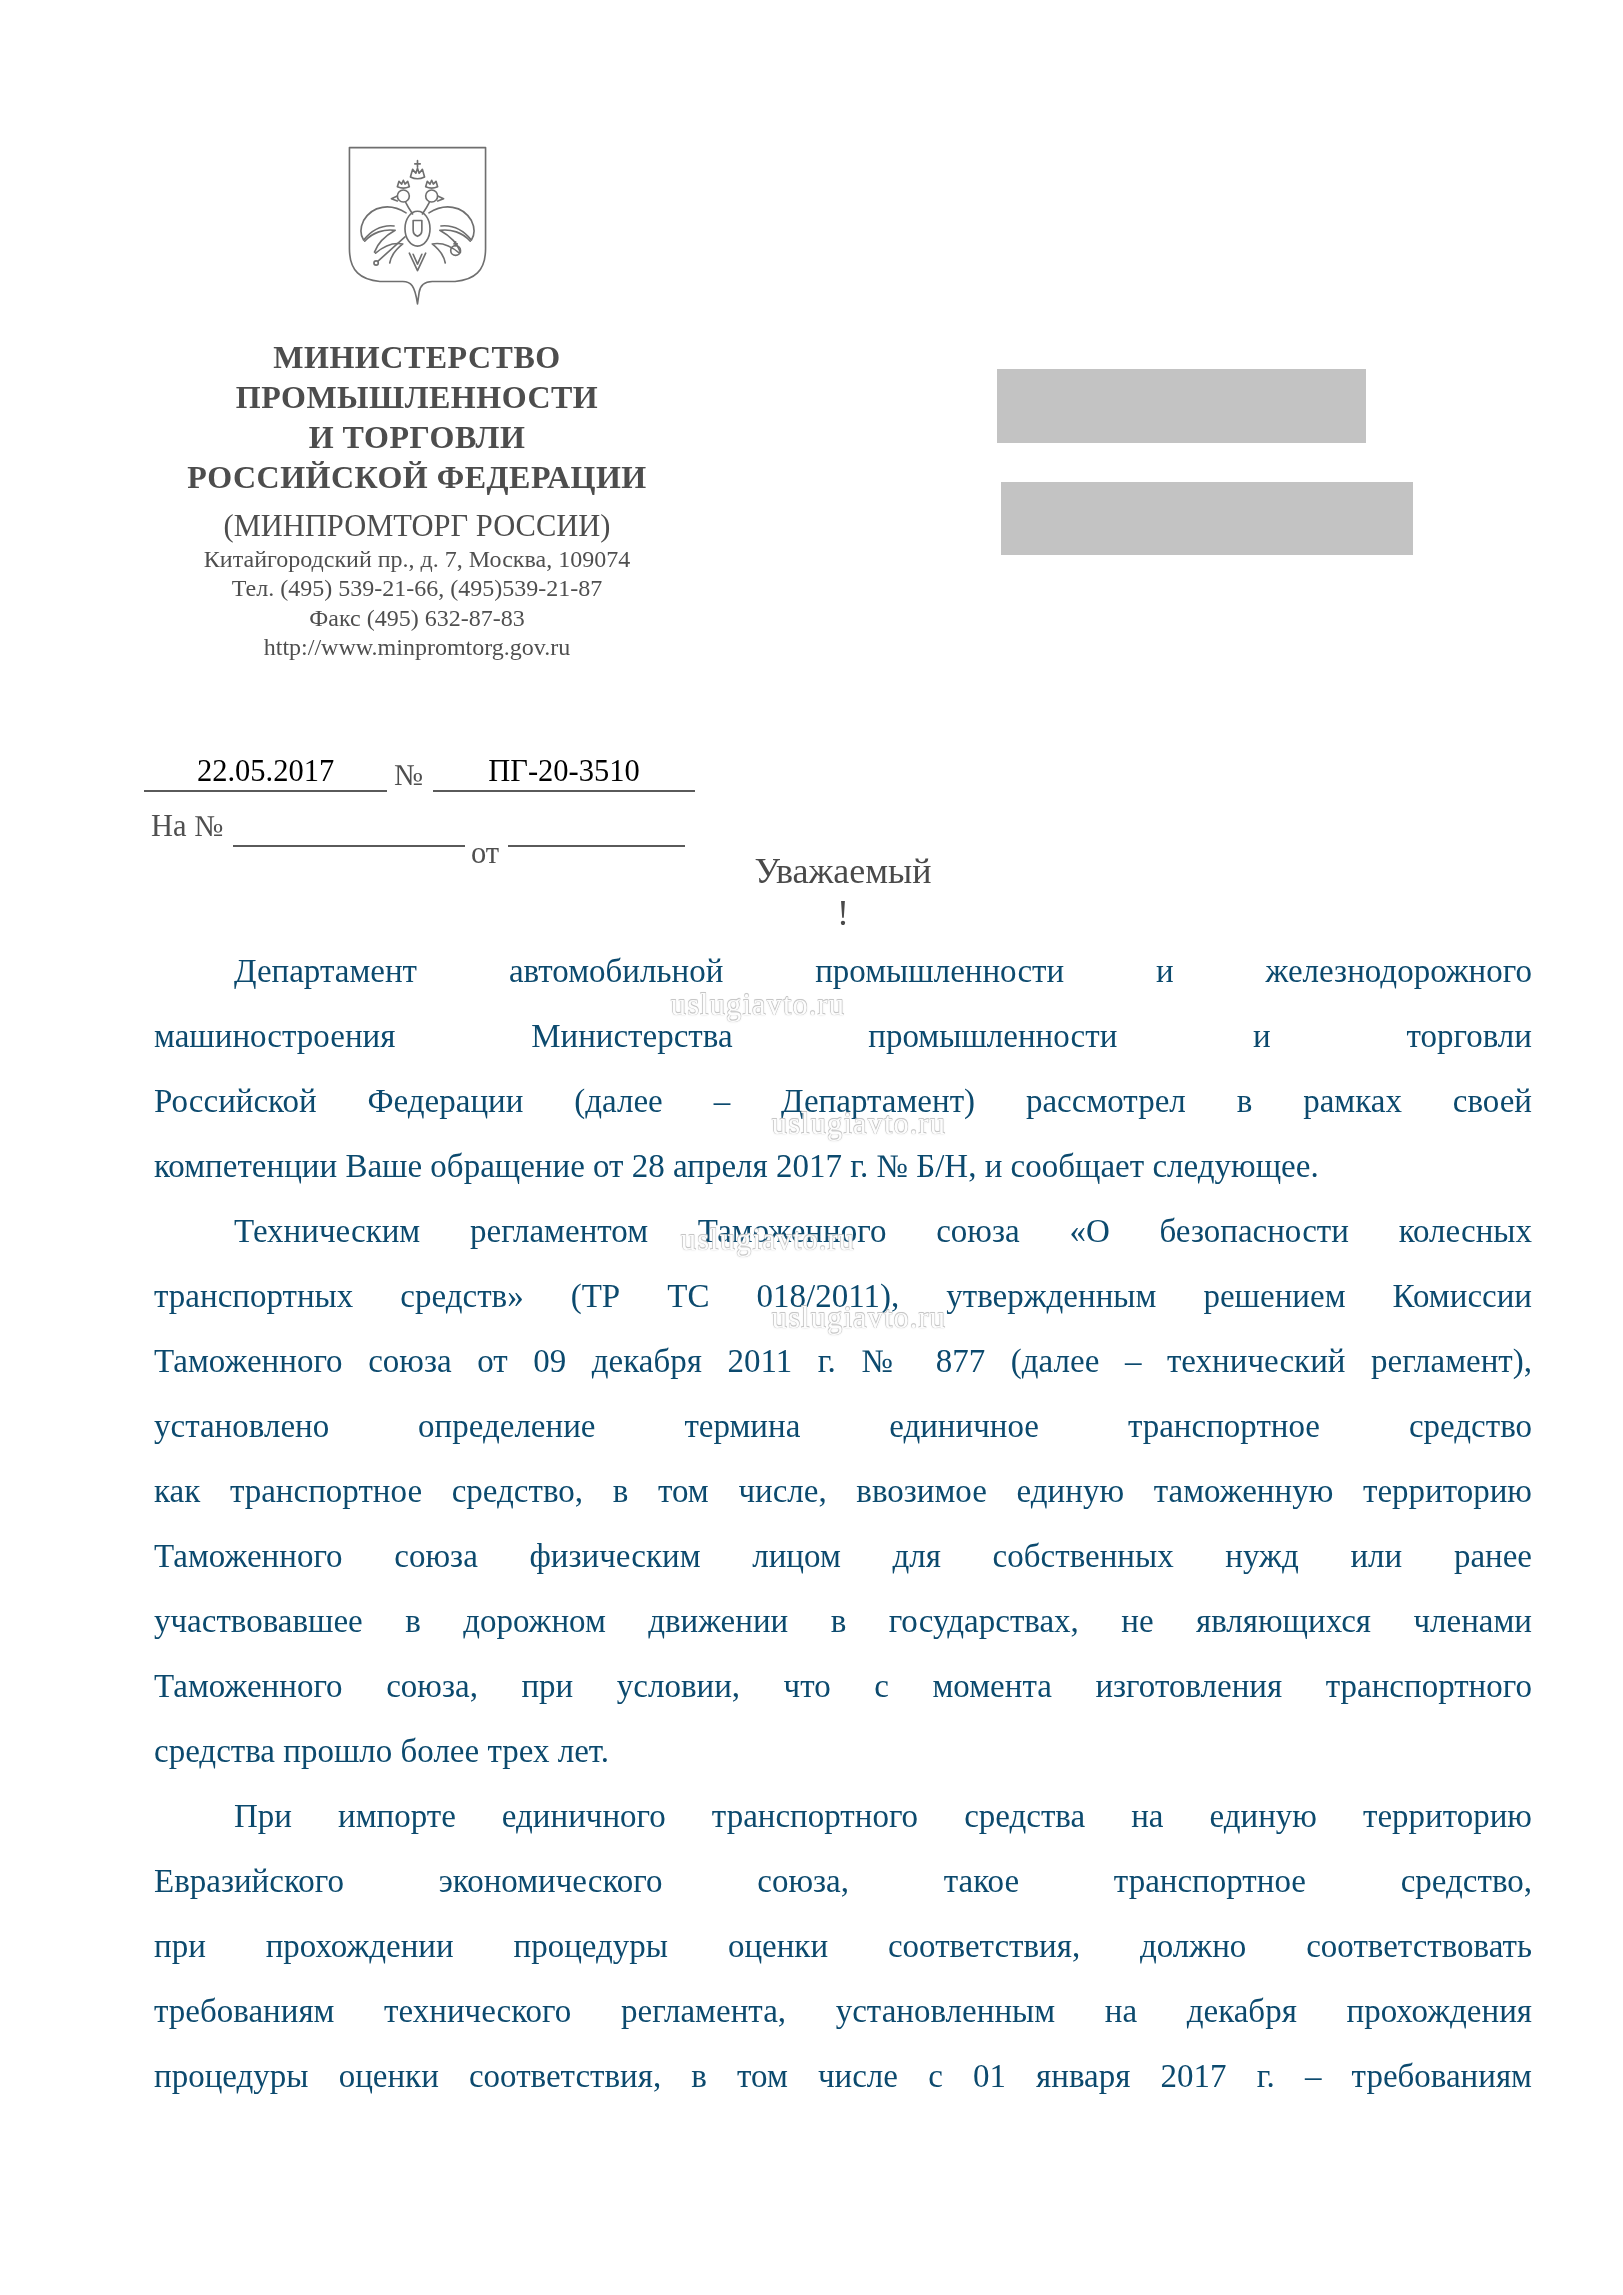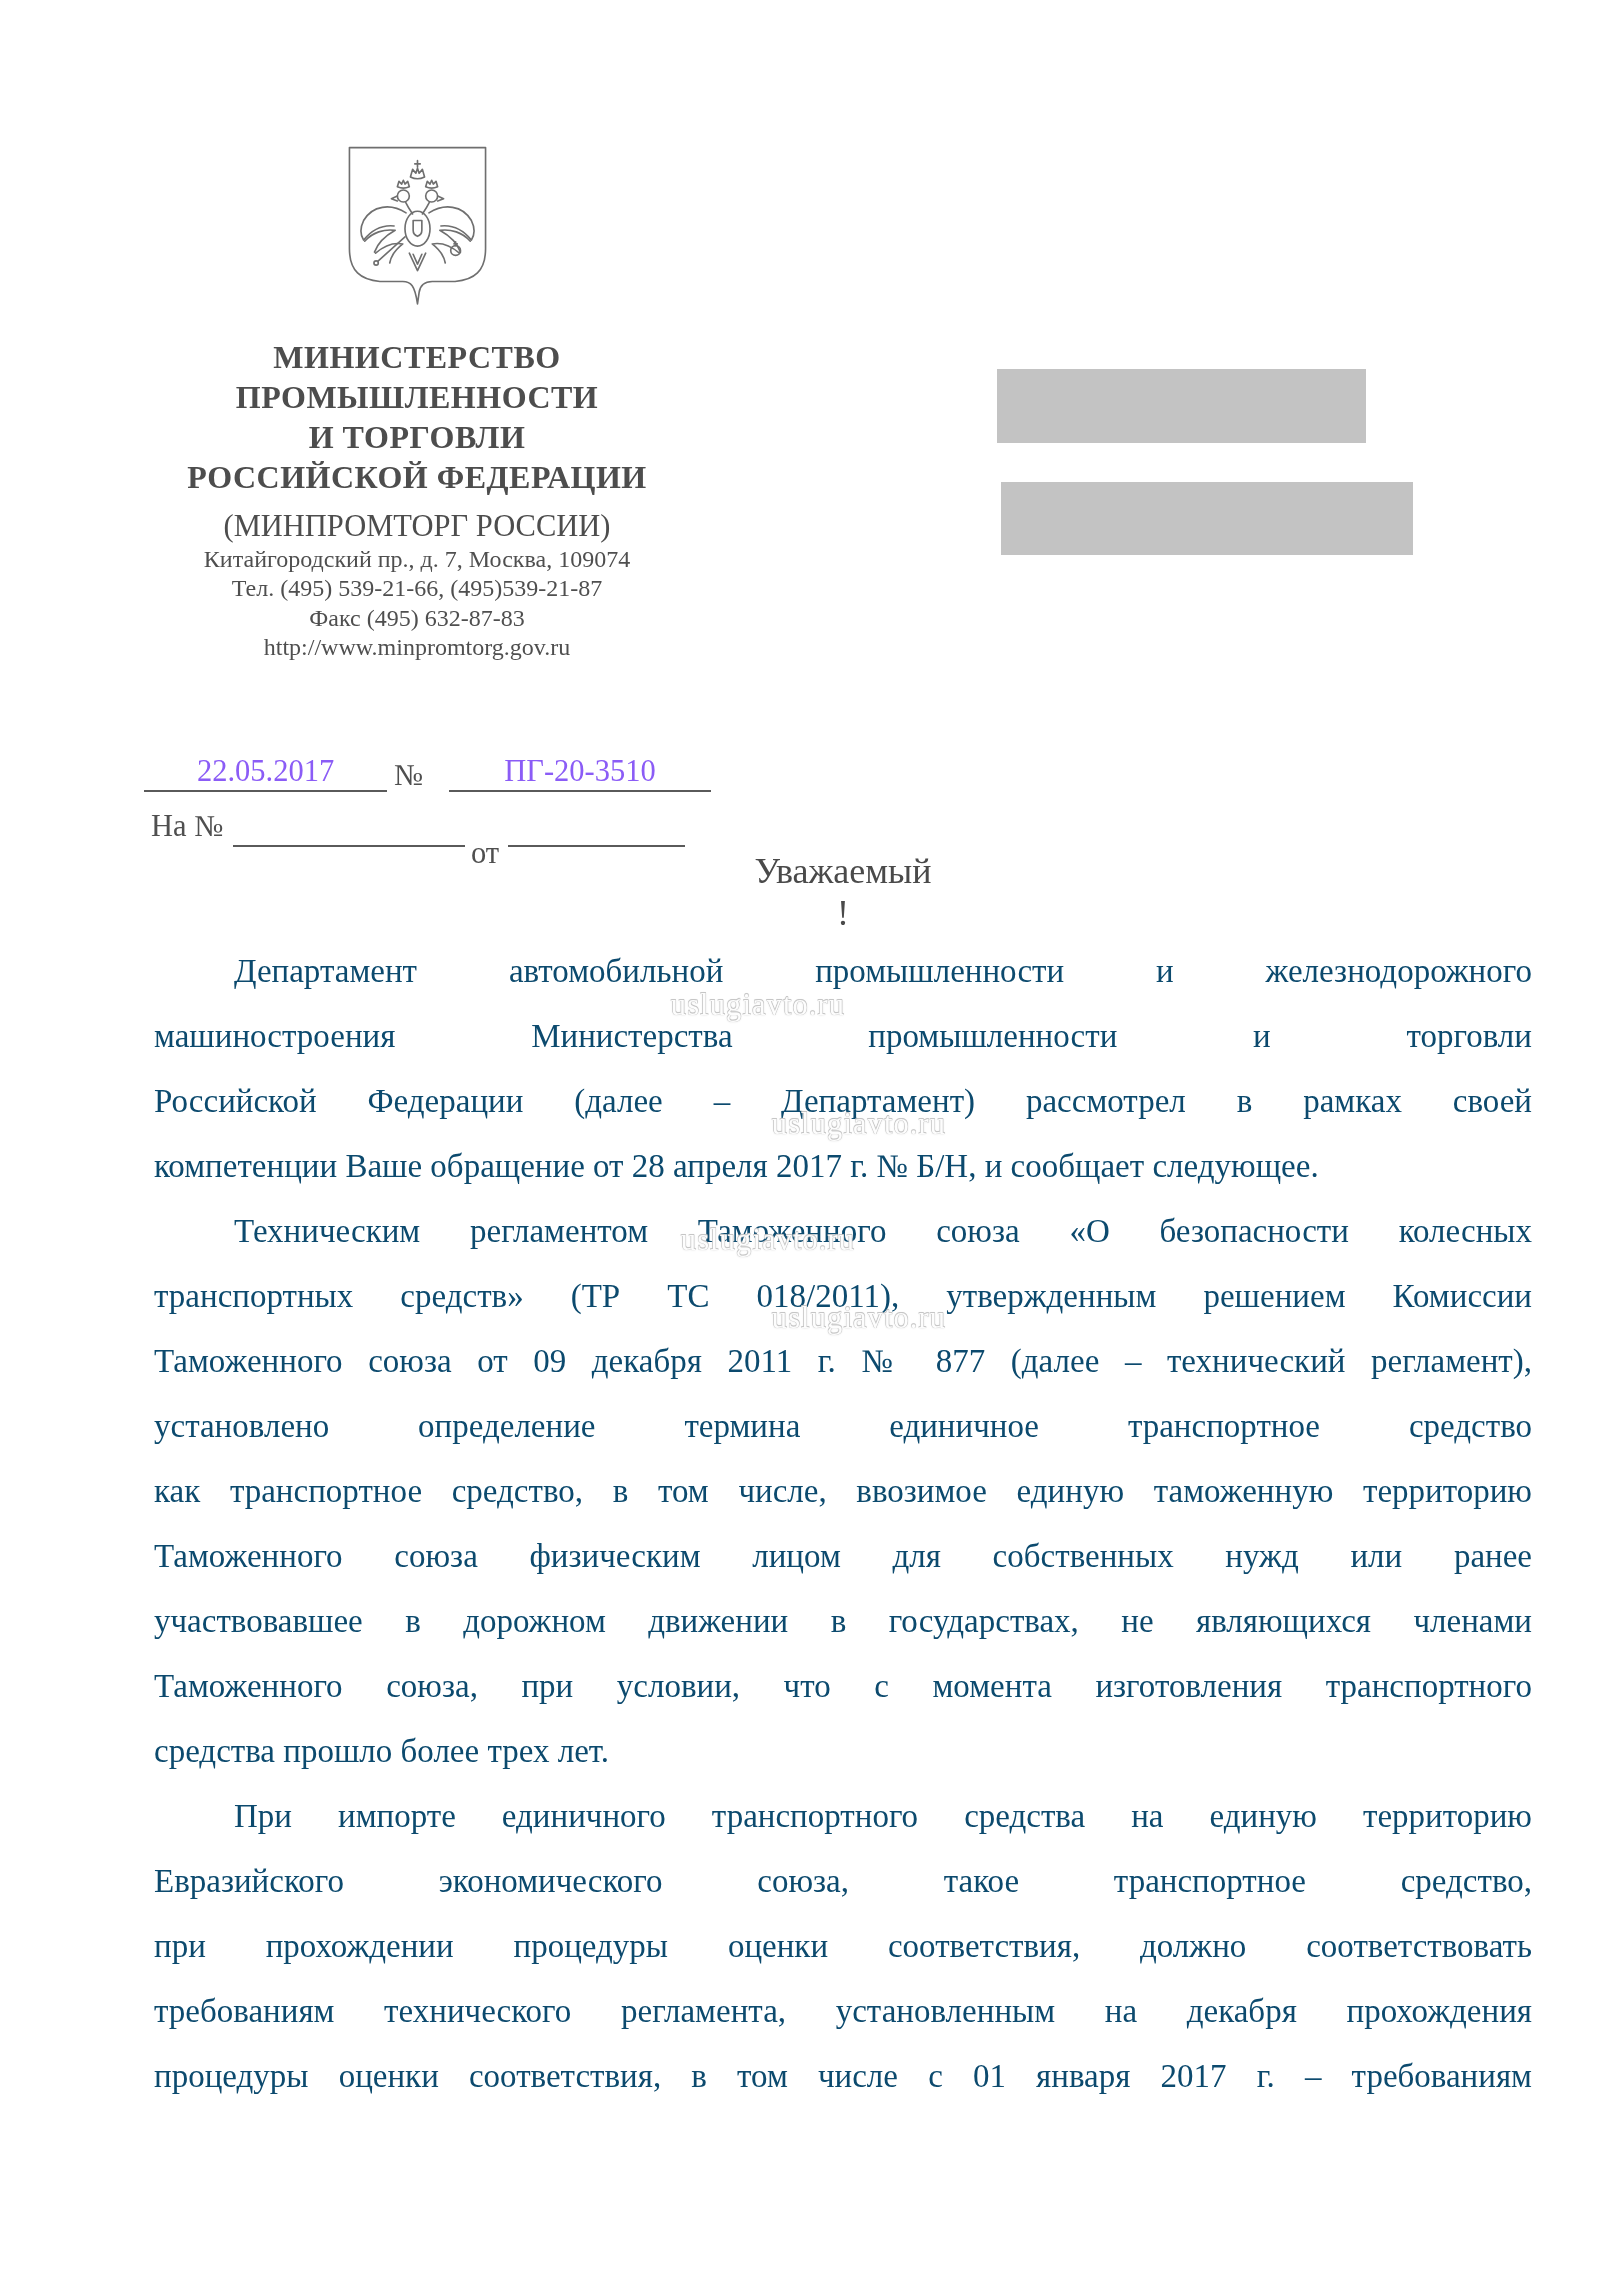--- a/index.html
+++ b/index.html
@@ -30,7 +30,7 @@
   
   .ref-cell{
     position:absolute;height:36px;border-bottom:2.2px solid #5a5a5a;
-    font-size:30.5px;text-align:center;color:#8b5cf6;
+    font-size:30.5px;text-align:center;color:#000000;
   }
   .ref-label{position:absolute;font-size:30.5px;color:#4f4f4f;}
   .ref-date{left:144px;top:754px;width:243px;}

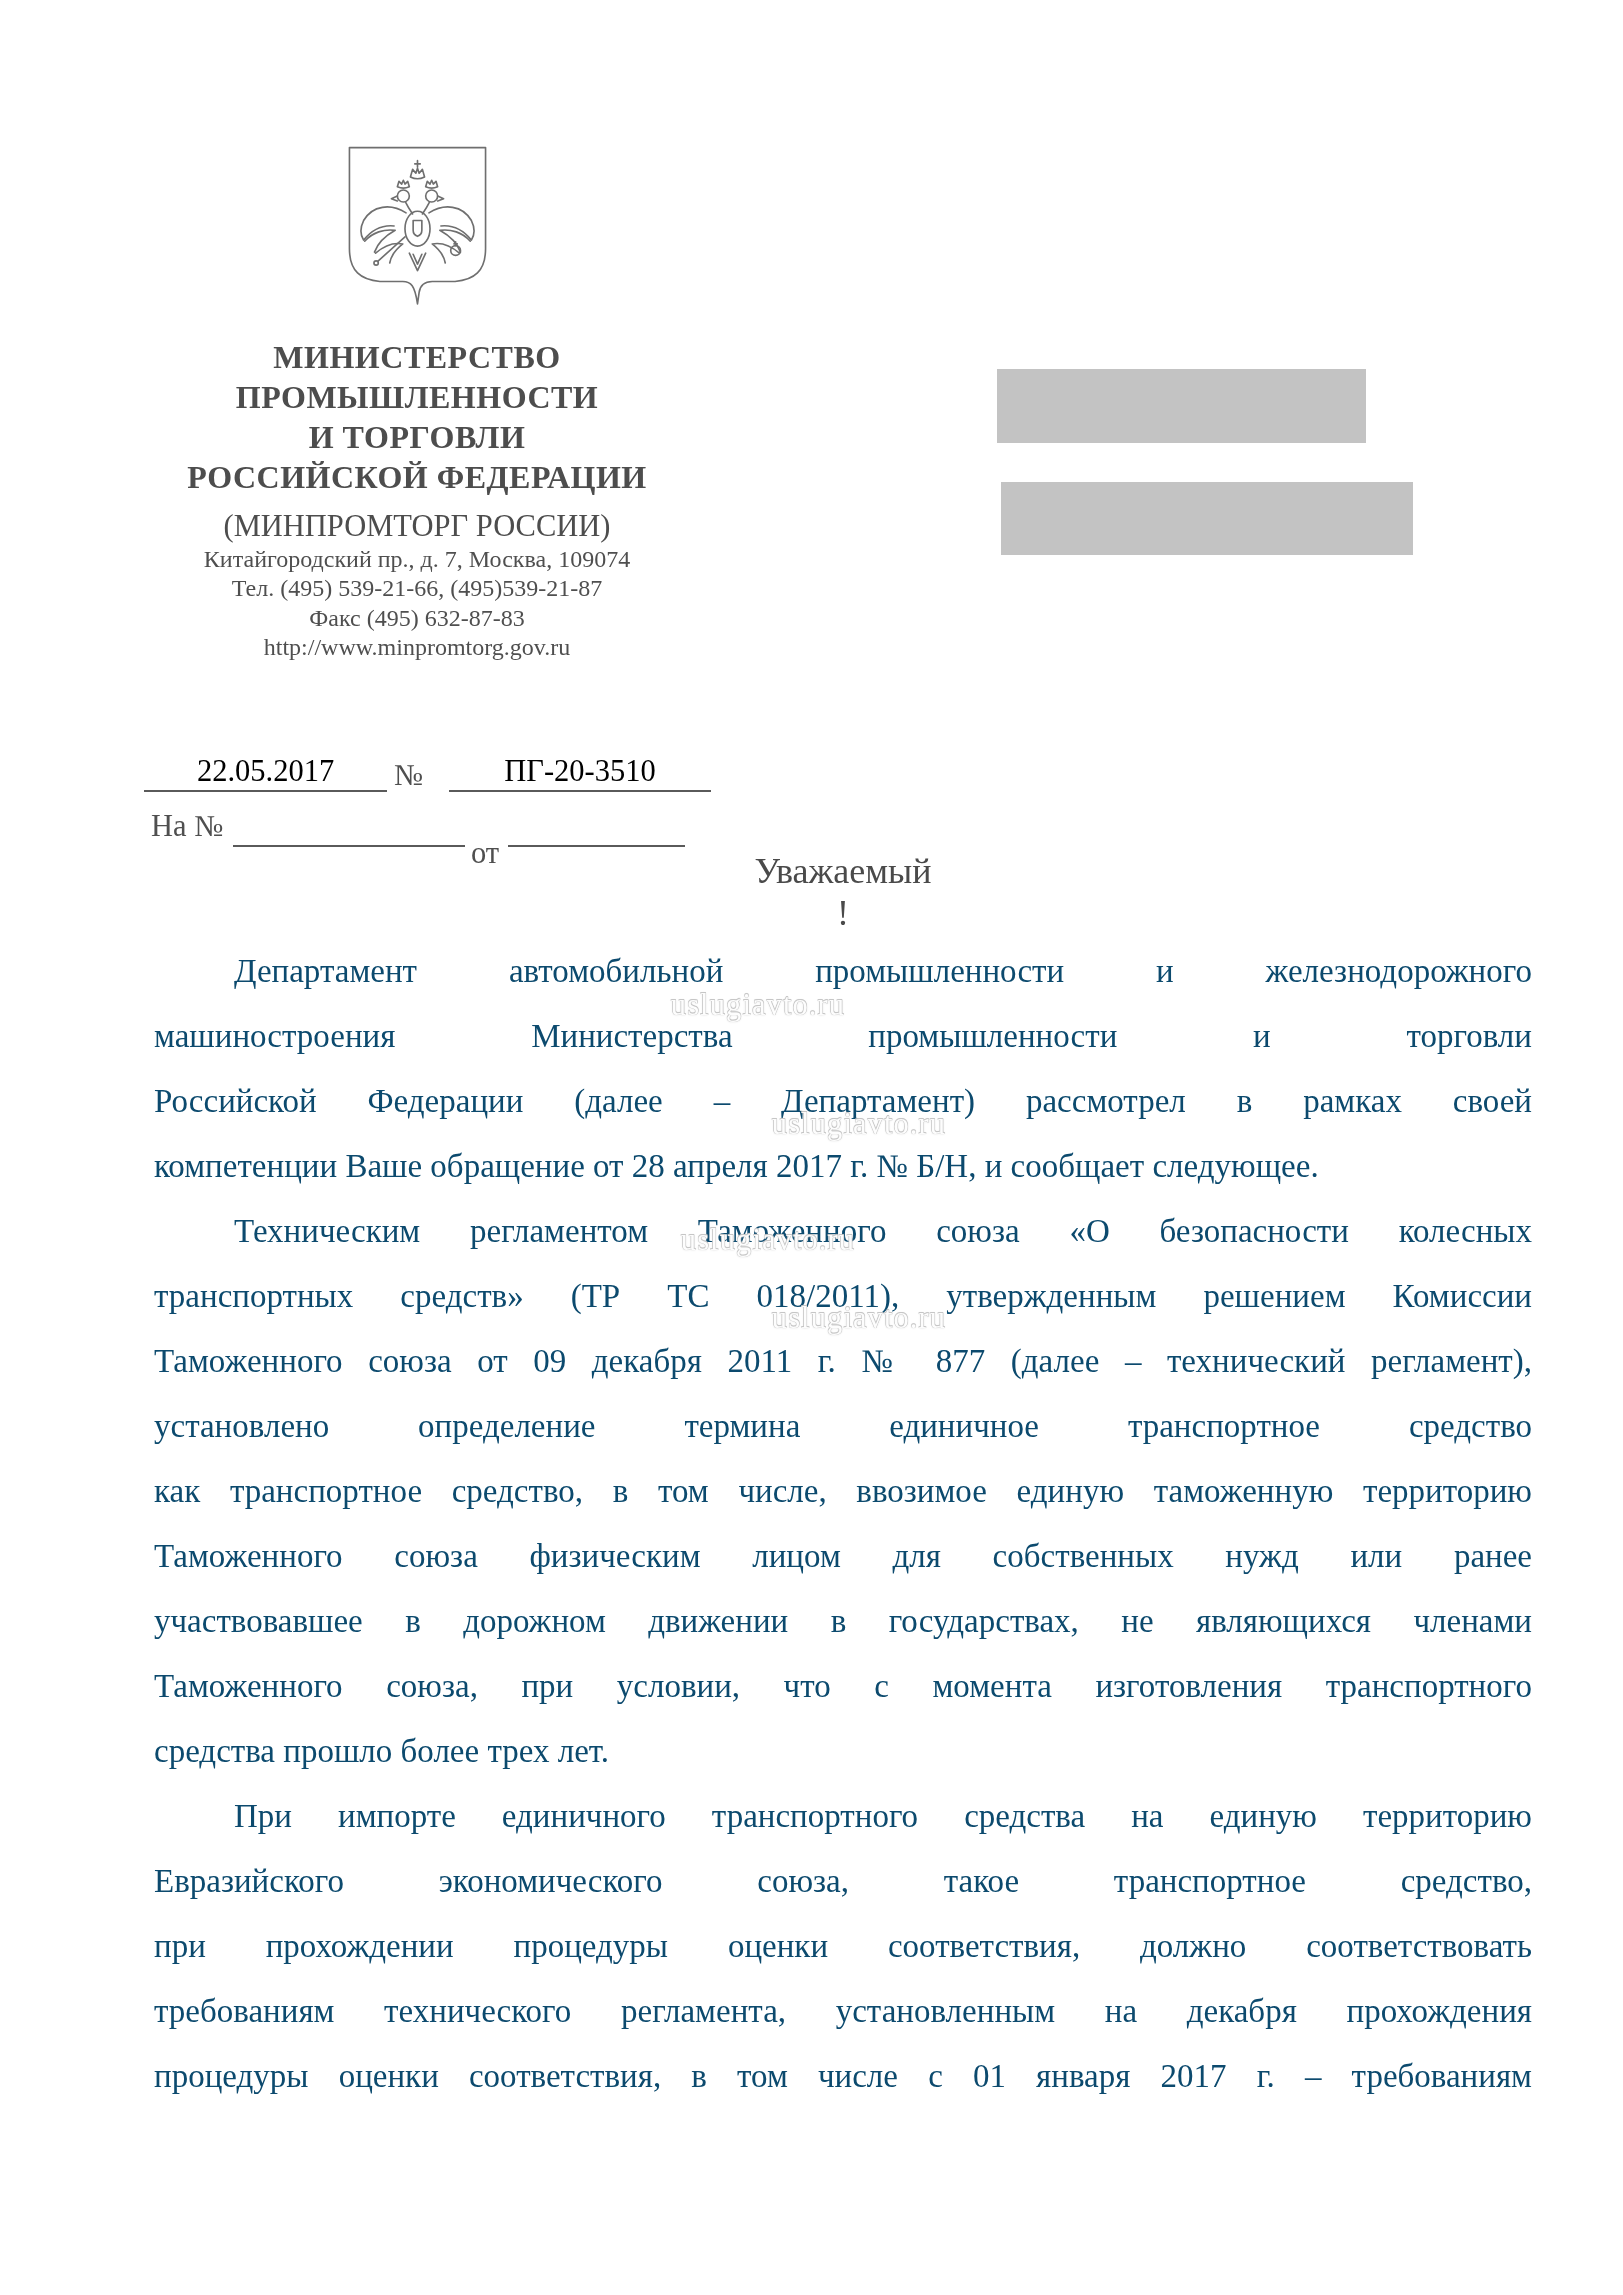--- a/index.html
+++ b/index.html
@@ -35,7 +35,7 @@
   .ref-label{position:absolute;font-size:30.5px;color:#4f4f4f;}
   .ref-date{left:144px;top:754px;width:243px;}
   .ref-no-label{left:394px;top:758px;}
-  .ref-number{left:449px;top:754px;width:262px;}
+  .ref-number{left:433px;top:754px;width:262px;}
   .ref-incoming-label{left:151px;top:809px;}
   .ref-line-1{left:233px;top:809px;width:232px;}
   .ref-from-label{left:471px;top:812px;margin-top:24px;}

